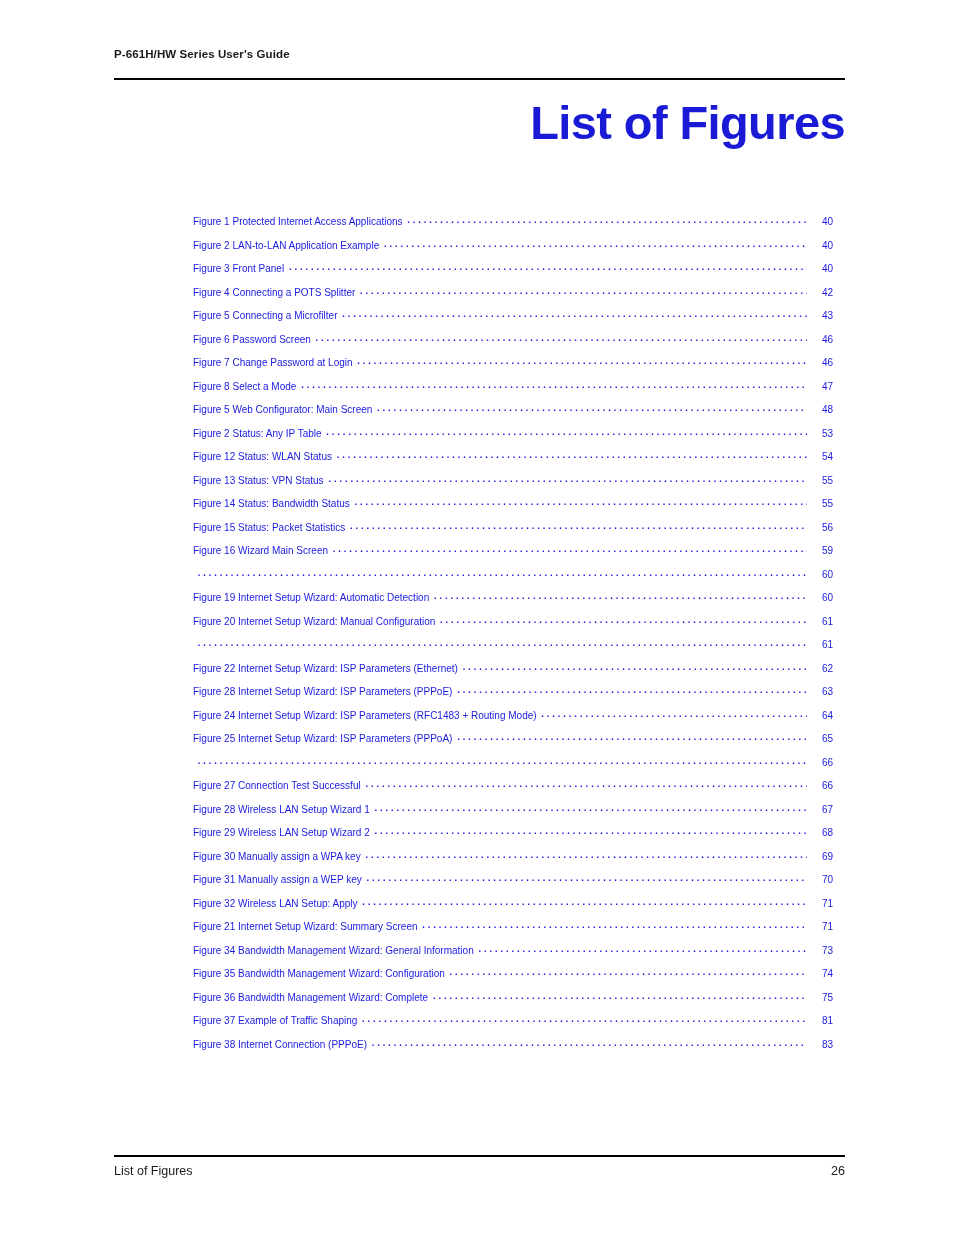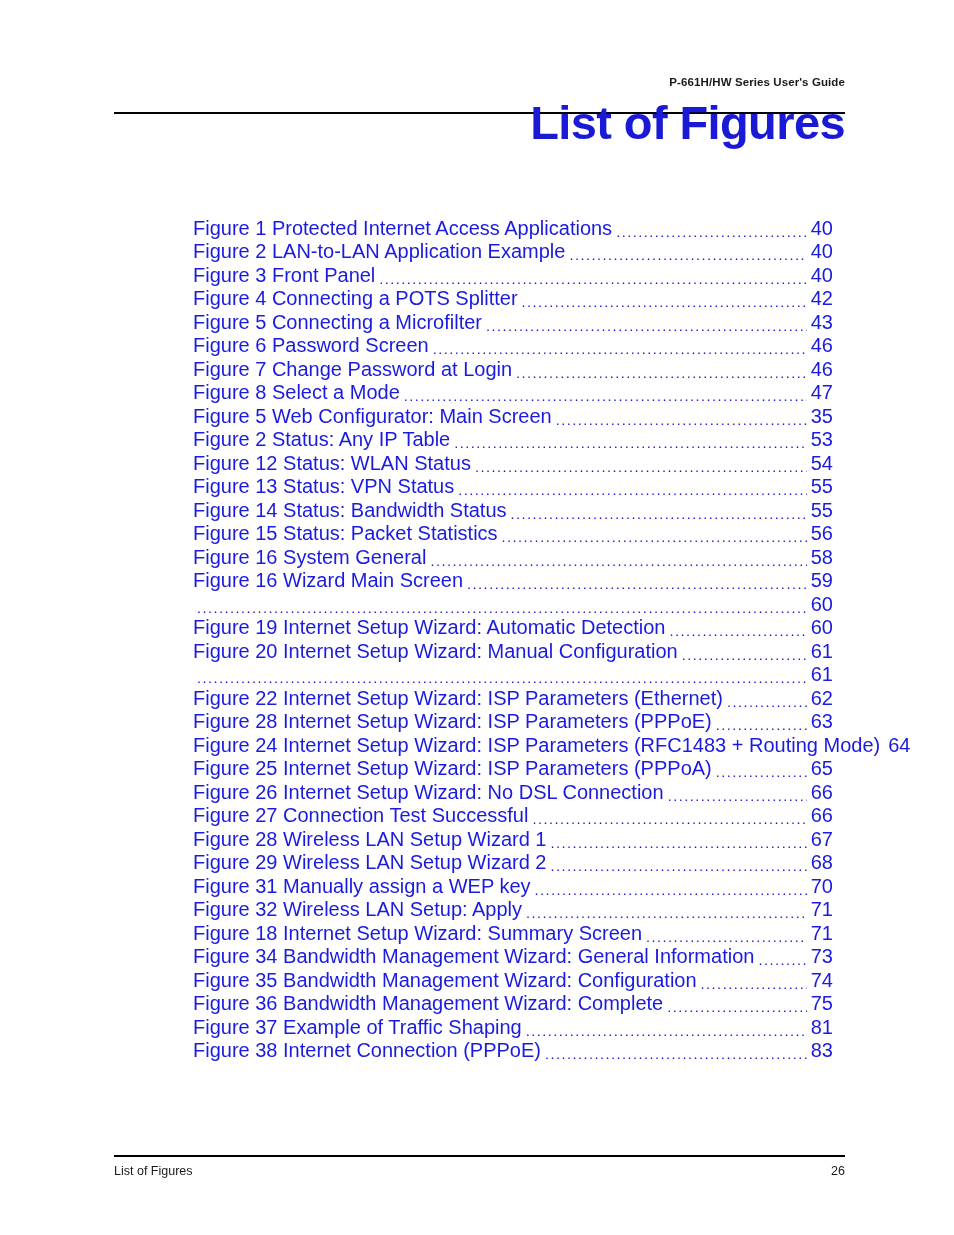--- a/index.html
+++ b/index.html
@@ -27,11 +27,9 @@
     font-size: 11.5px;
     font-weight: bold;
     color: #1a1a1a;
-    text-align: right;
     letter-spacing: 0.1px;
     line-height: 1.2;
-    padding-bottom: 22px;
-    margin-top: 28px;
+    padding-bottom: 16px;
   }
   .header-rule {
     height: 2px;

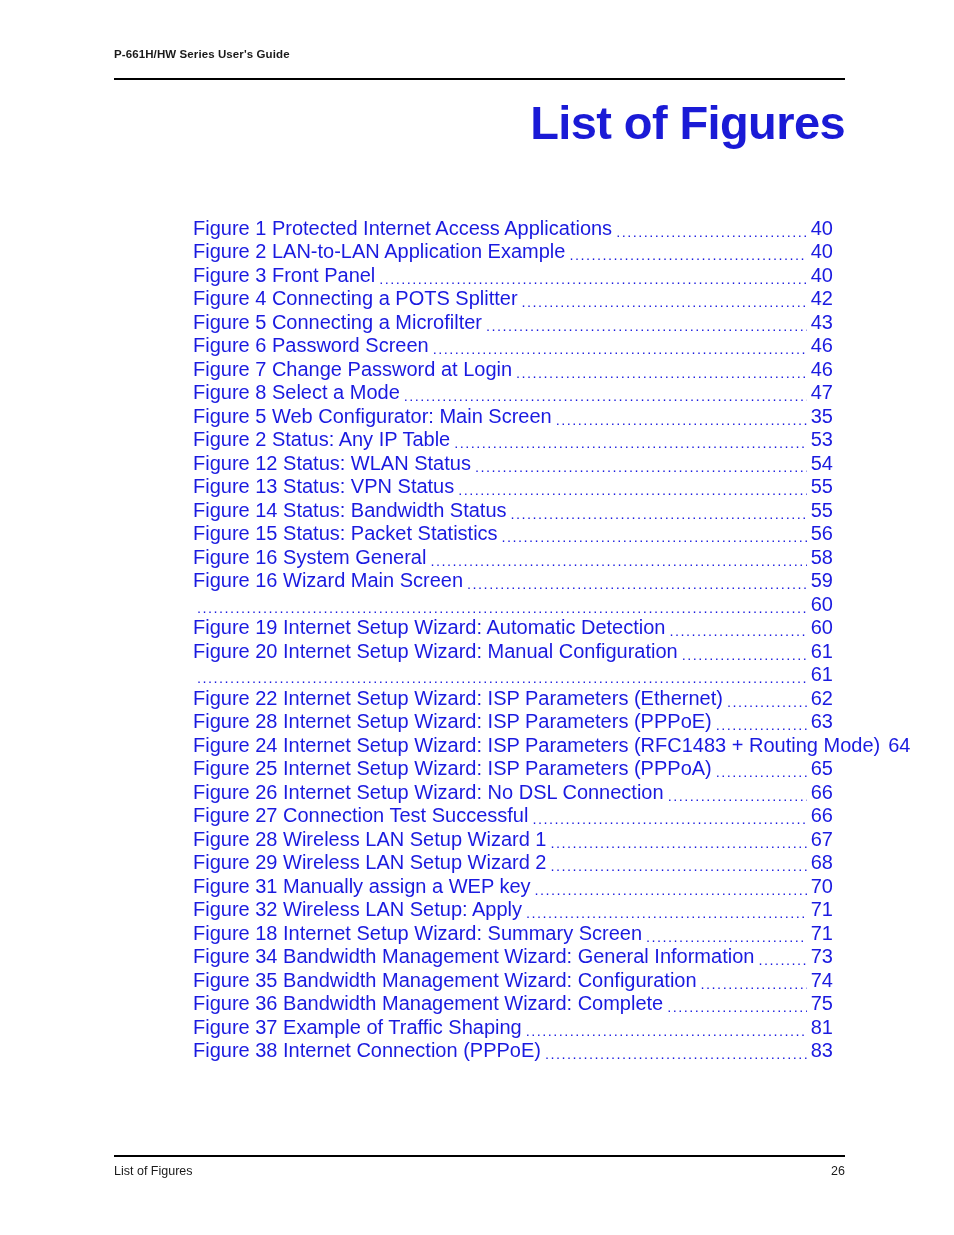--- a/index.html
+++ b/index.html
@@ -60,10 +60,10 @@
   }
   .fig-row {
     display: flex;
-    align-items: flex-end;
+    align-items: flex-start;
     height: 23.5px;
     color: #1a1ae0;
-    font-size: 20px;
+    font-size: 10px;
     white-space: nowrap;
   }
   .fig-label {

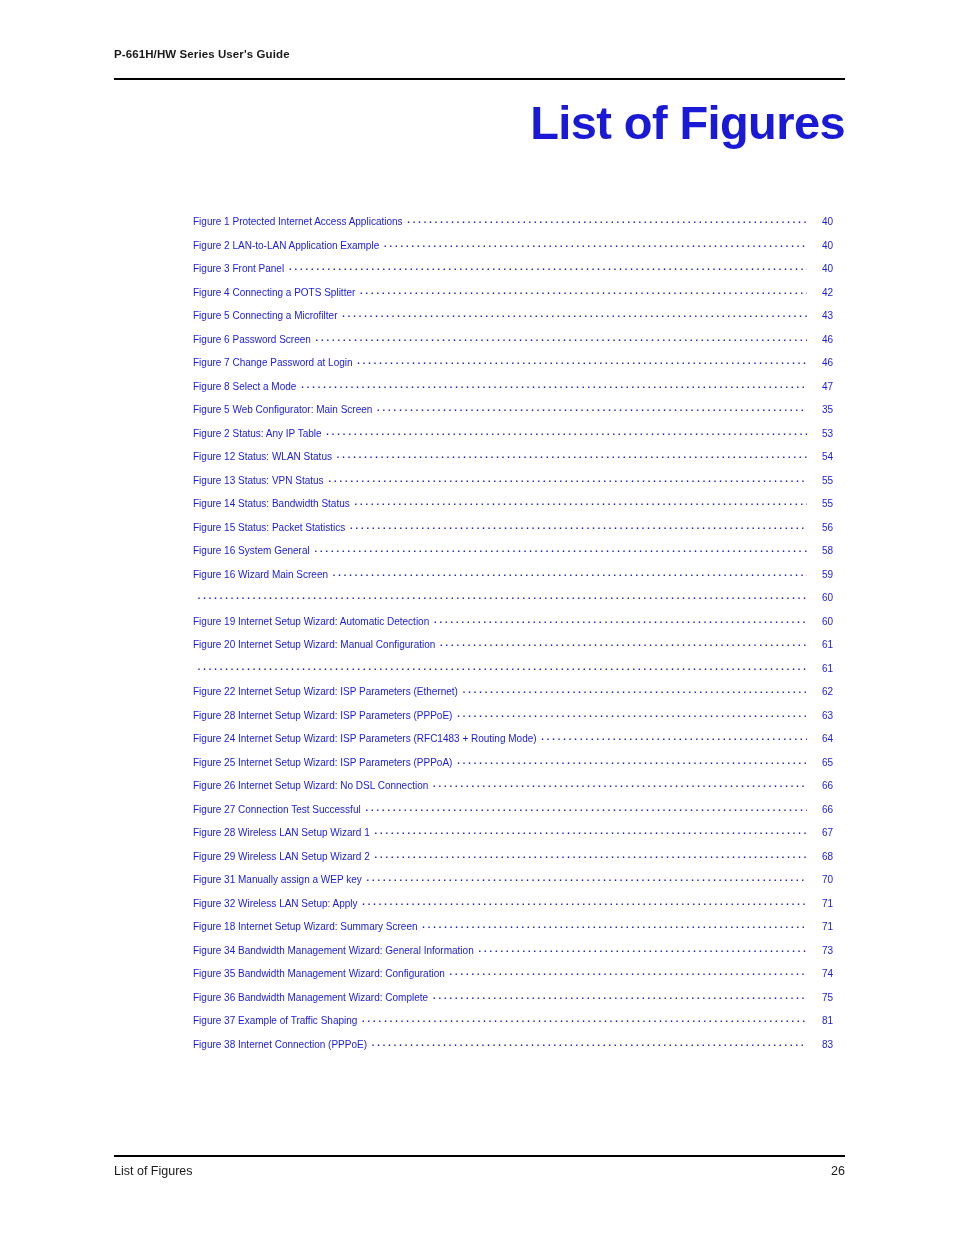--- a/index.html
+++ b/index.html
@@ -169,7 +169,7 @@
       <div class="fig-row">
         <span class="fig-label">Figure 5 Web Configurator: Main Screen</span>
         <span class="fig-dots"></span>
-        <span class="fig-page">35</span>
+        <span class="fig-page">48</span>
       </div>
       <div class="fig-row">
         <span class="fig-label">Figure 2 Status: Any IP Table</span>

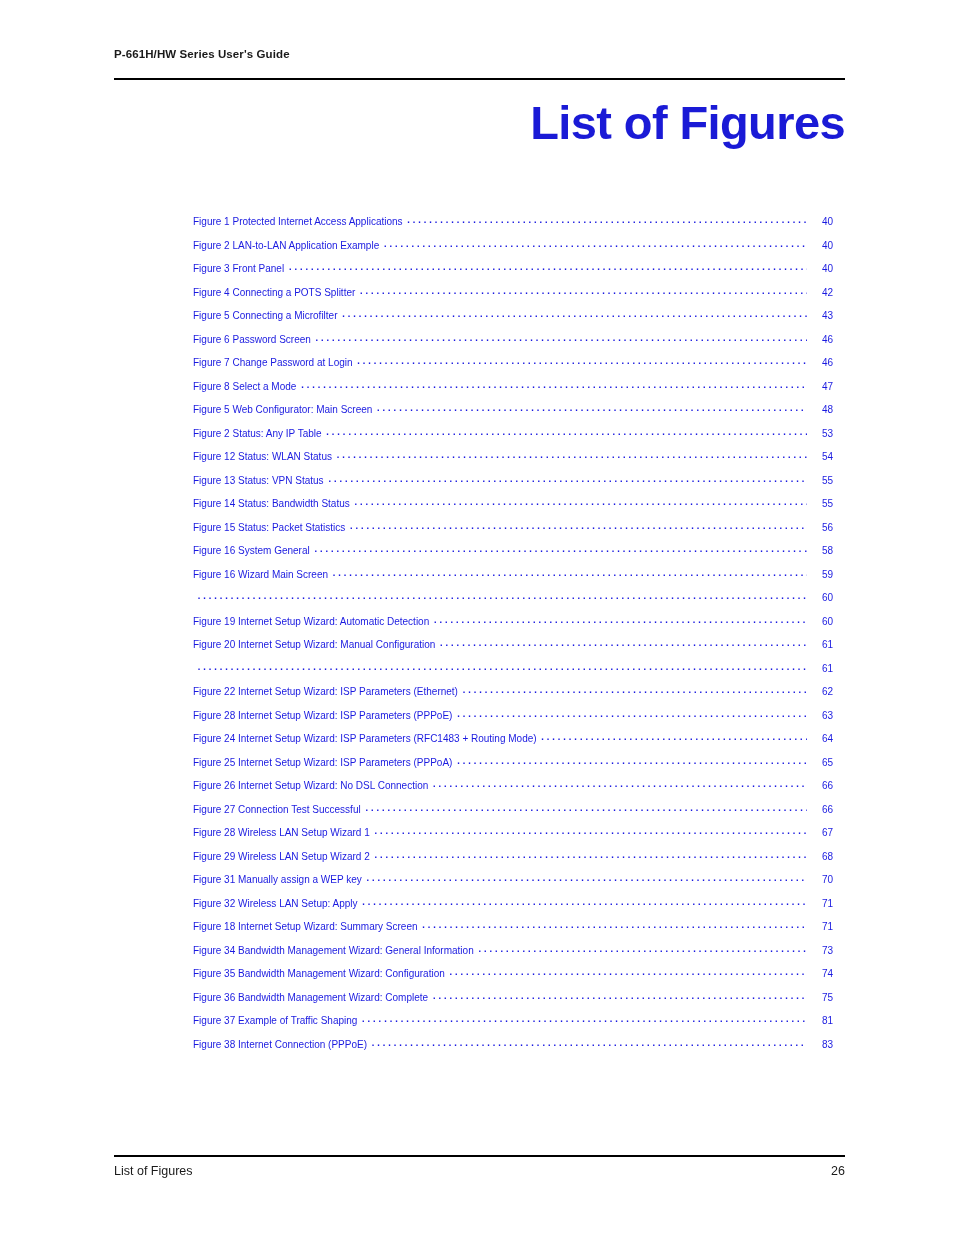--- a/index.html
+++ b/index.html
@@ -197,11 +197,6 @@
         <span class="fig-page">56</span>
       </div>
       <div class="fig-row">
-        <span class="fig-label">Figure 16 System General</span>
-        <span class="fig-dots"></span>
-        <span class="fig-page">58</span>
-      </div>
-      <div class="fig-row">
         <span class="fig-label">Figure 16 Wizard Main Screen</span>
         <span class="fig-dots"></span>
         <span class="fig-page">59</span>

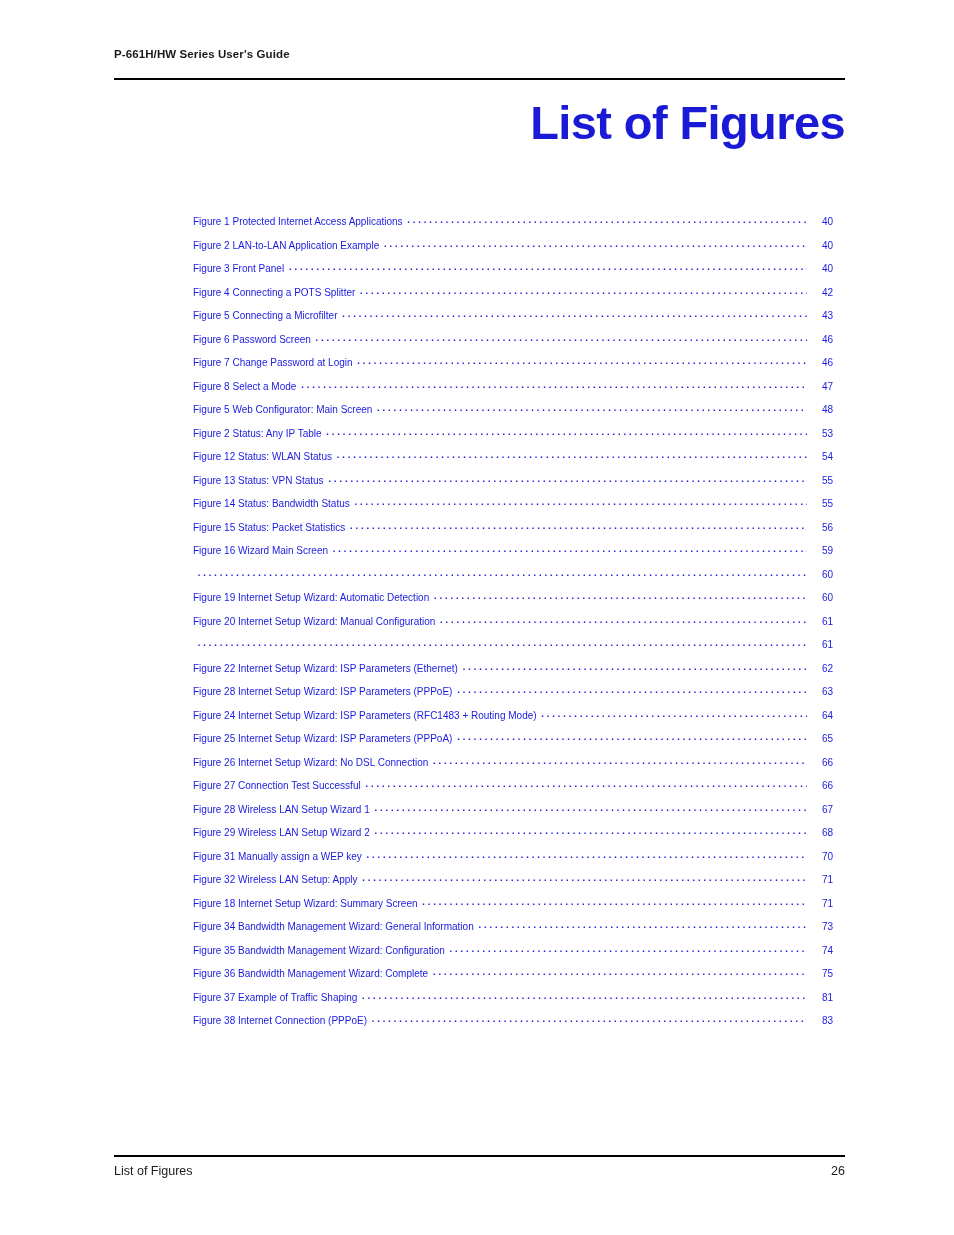--- a/index.html
+++ b/index.html
@@ -240,7 +240,6 @@
         <span class="fig-page">65</span>
       </div>
       <div class="fig-row">
-        <span class="fig-label">Figure 26 Internet Setup Wizard: No DSL Connection</span>
         <span class="fig-dots"></span>
         <span class="fig-page">66</span>
       </div>

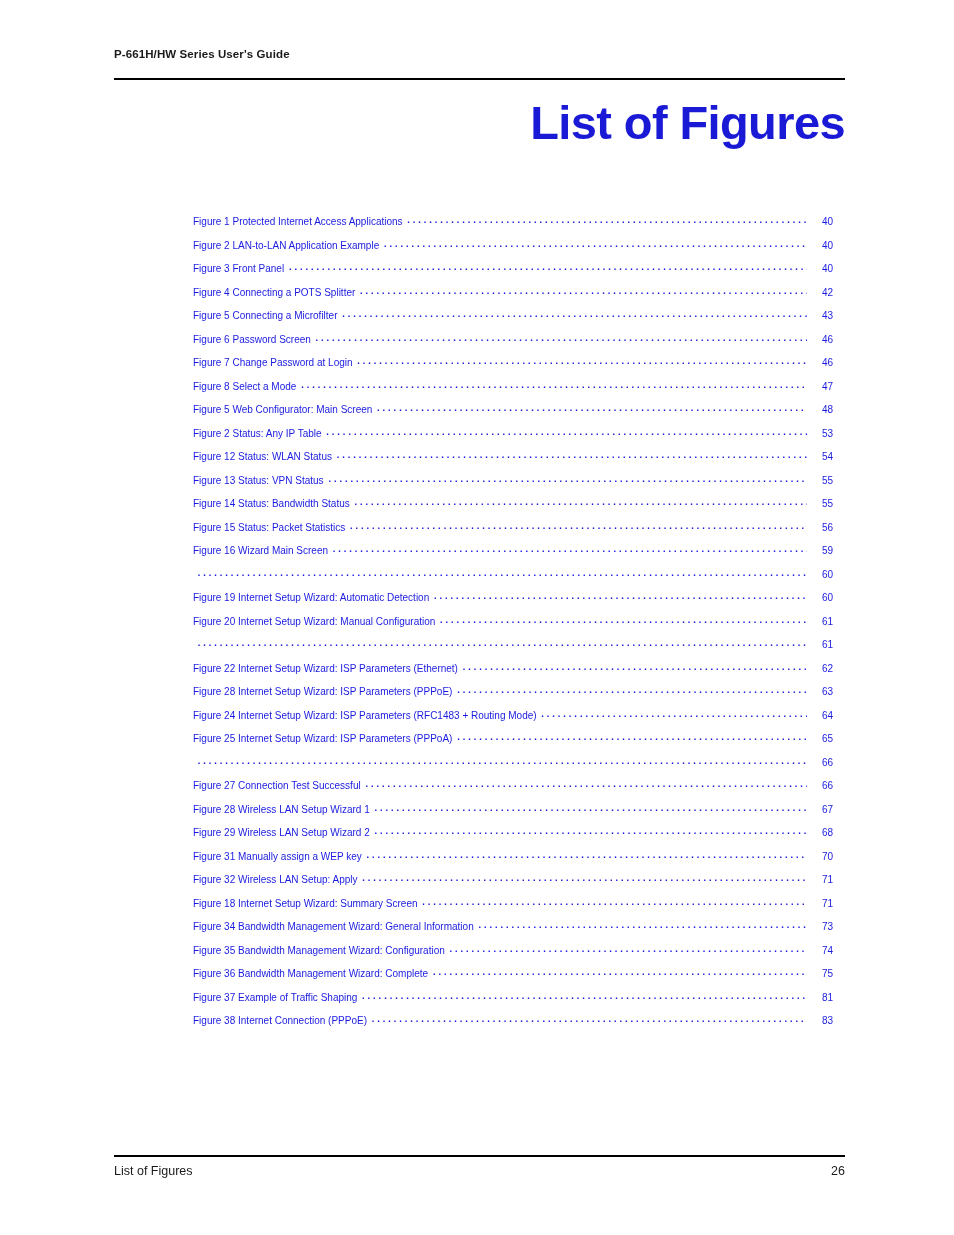--- a/index.html
+++ b/index.html
@@ -259,6 +259,11 @@
         <span class="fig-page">68</span>
       </div>
       <div class="fig-row">
+        <span class="fig-label">Figure 30 Manually assign a WPA key</span>
+        <span class="fig-dots"></span>
+        <span class="fig-page">69</span>
+      </div>
+      <div class="fig-row">
         <span class="fig-label">Figure 31 Manually assign a WEP key</span>
         <span class="fig-dots"></span>
         <span class="fig-page">70</span>

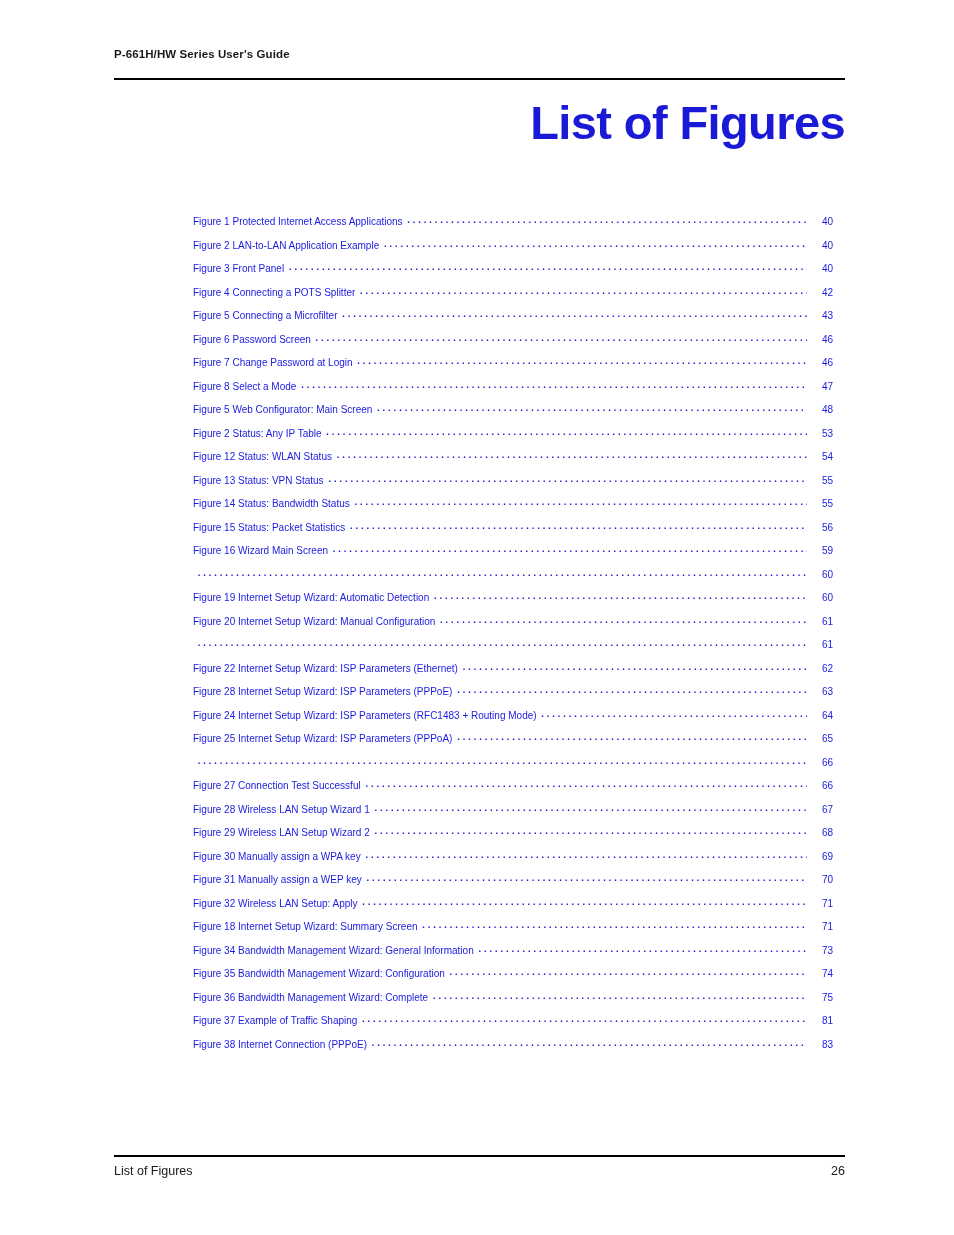--- a/index.html
+++ b/index.html
@@ -274,7 +274,7 @@
         <span class="fig-page">71</span>
       </div>
       <div class="fig-row">
-        <span class="fig-label">Figure 18 Internet Setup Wizard: Summary Screen</span>
+        <span class="fig-label">Figure 21 Internet Setup Wizard: Summary Screen</span>
         <span class="fig-dots"></span>
         <span class="fig-page">71</span>
       </div>

